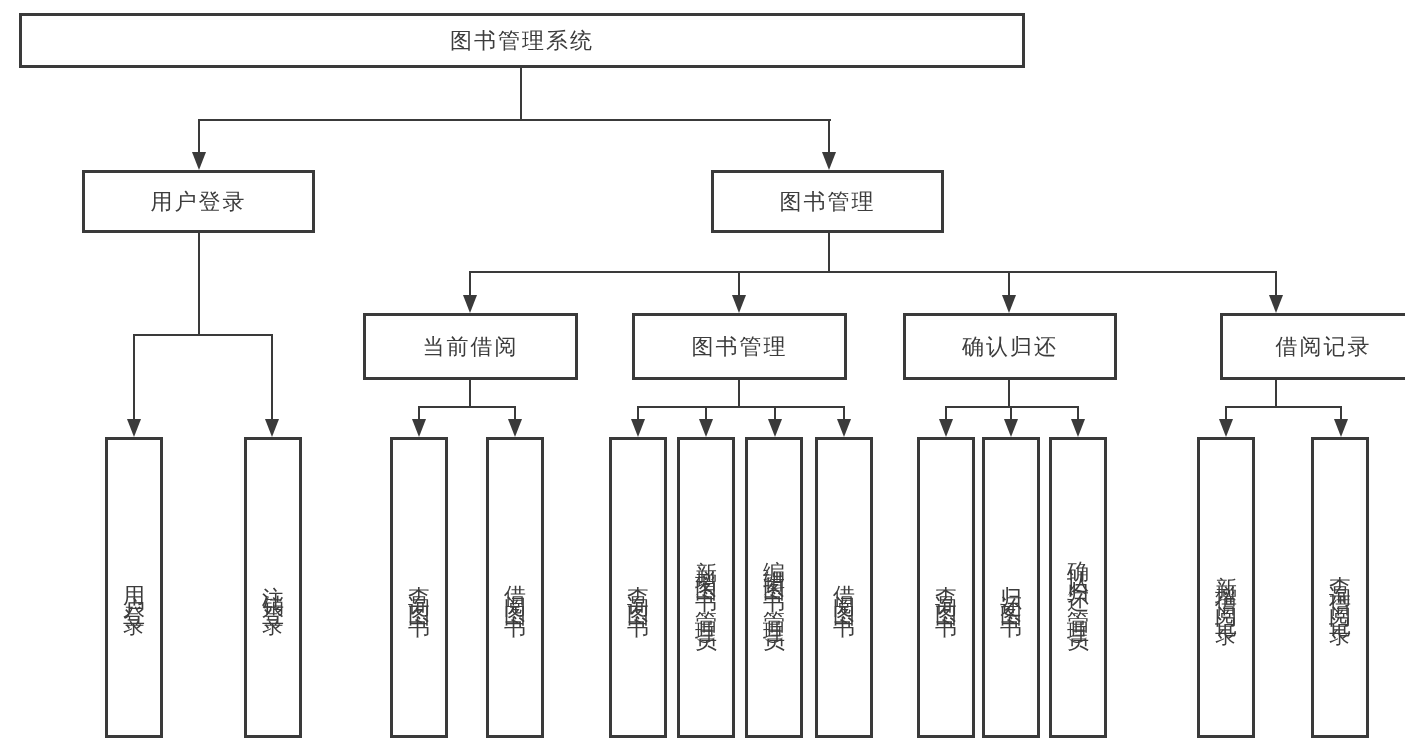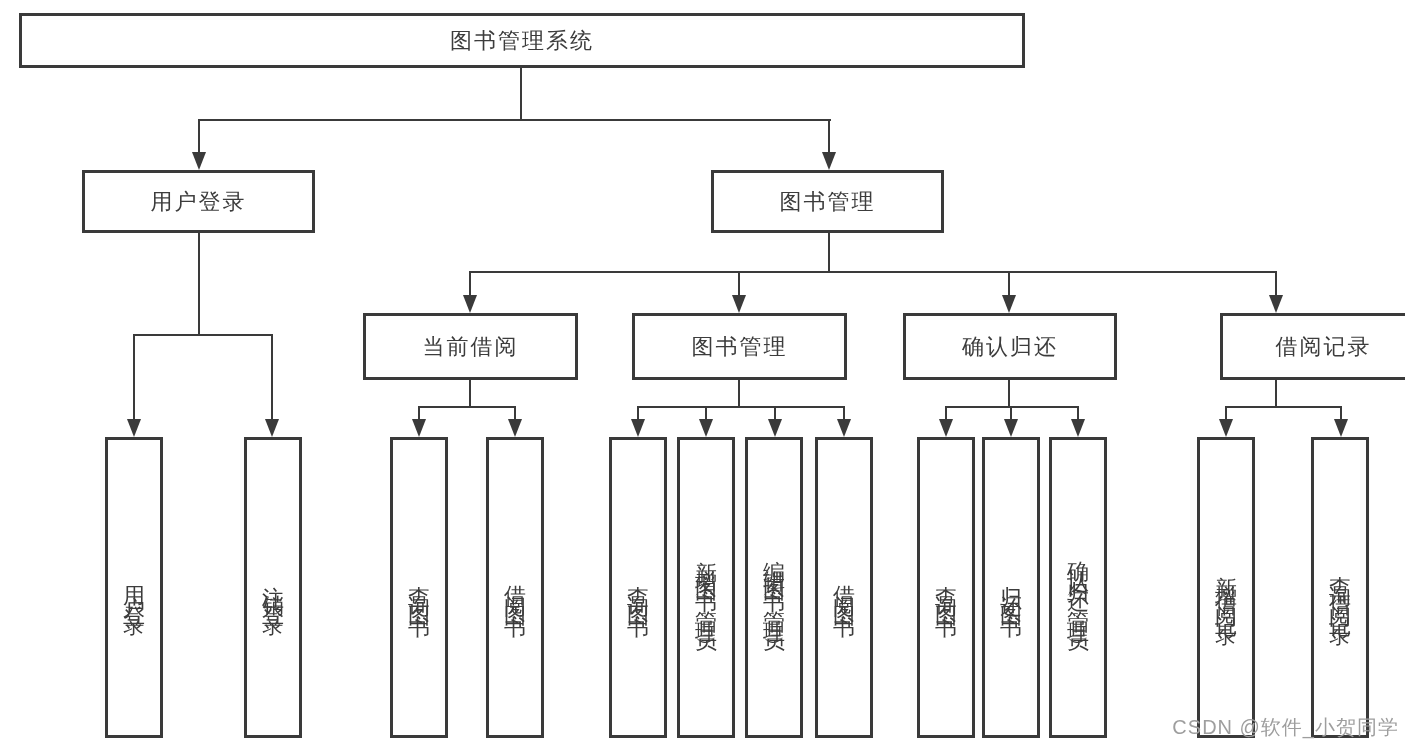--- a/index.html
+++ b/index.html
@@ -192,7 +192,6 @@
   <div class="arrow" style="left:1219px;top:419px"></div>
   <div class="arrow" style="left:1334px;top:419px"></div>
 
-  <div class="watermark">CSDN @软件_小贺同学</div>
 
 </div>
 

